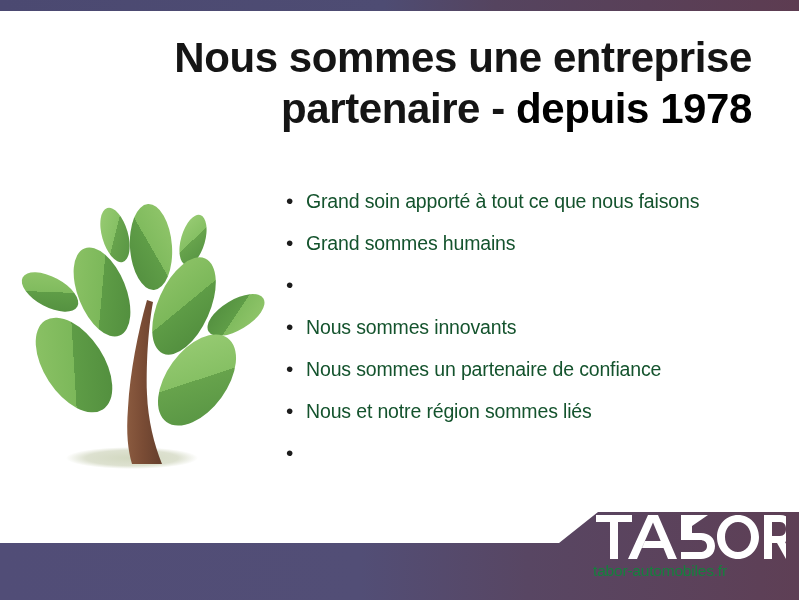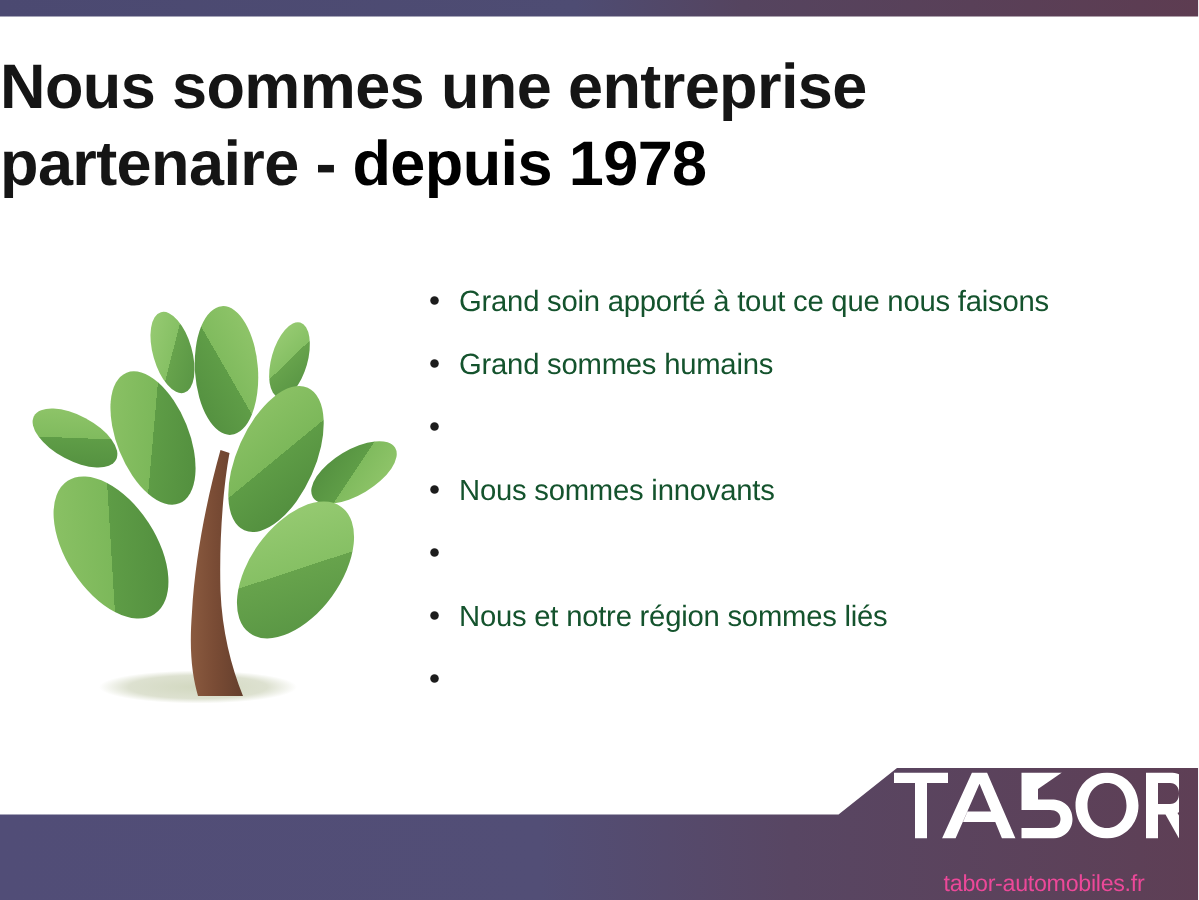--- a/index.html
+++ b/index.html
@@ -38,7 +38,7 @@
     position: absolute;
     left: 0; top: 34px;
     width: 752px;
-    text-align: left;
+    text-align: right;
     line-height: 1.12;
   }
   .title-line {

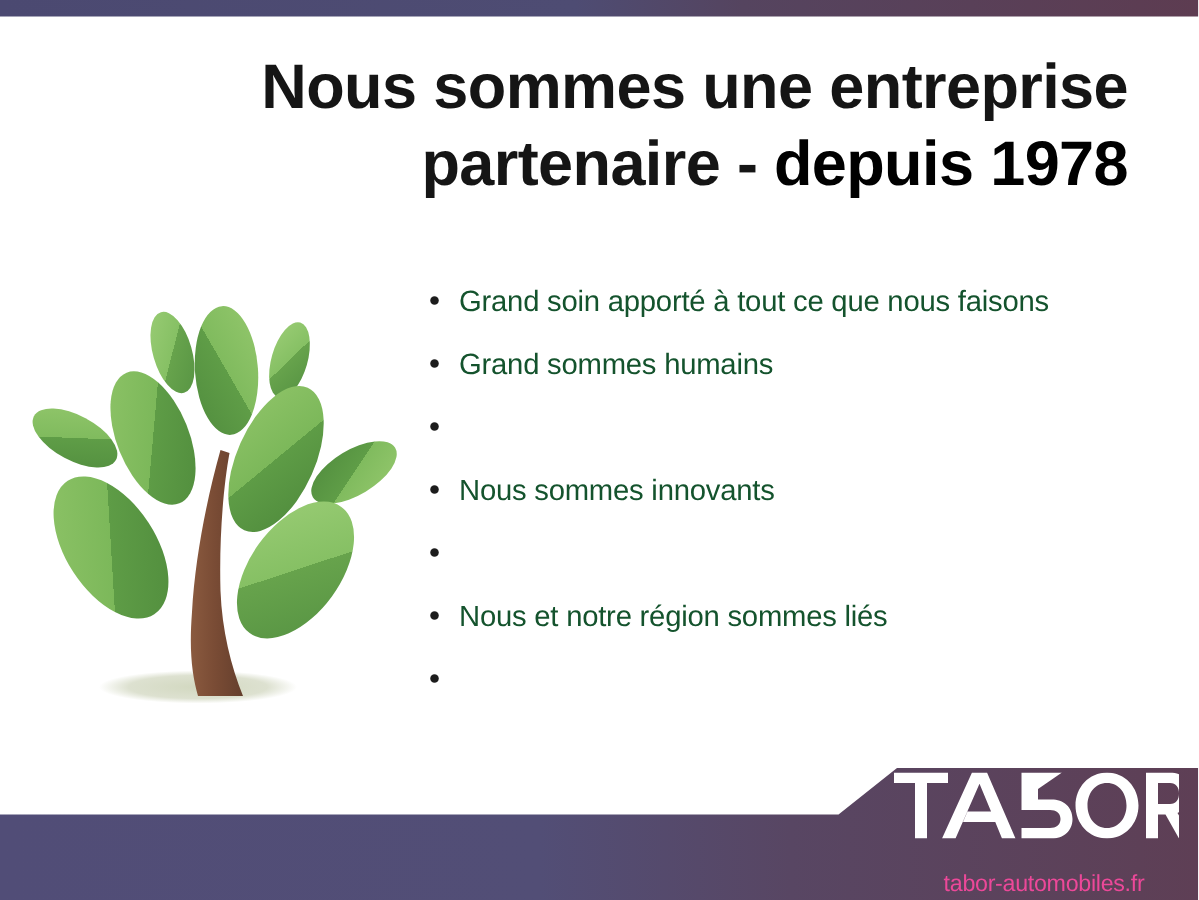--- a/index.html
+++ b/index.html
@@ -214,6 +214,7 @@
 
     <div class="bullet-row">
       <span class="bullet-dot">•</span>
+      <span class="bullet-text">Nous sommes un partenaire de confiance</span>
     </div>
 
     <div class="bullet-row">

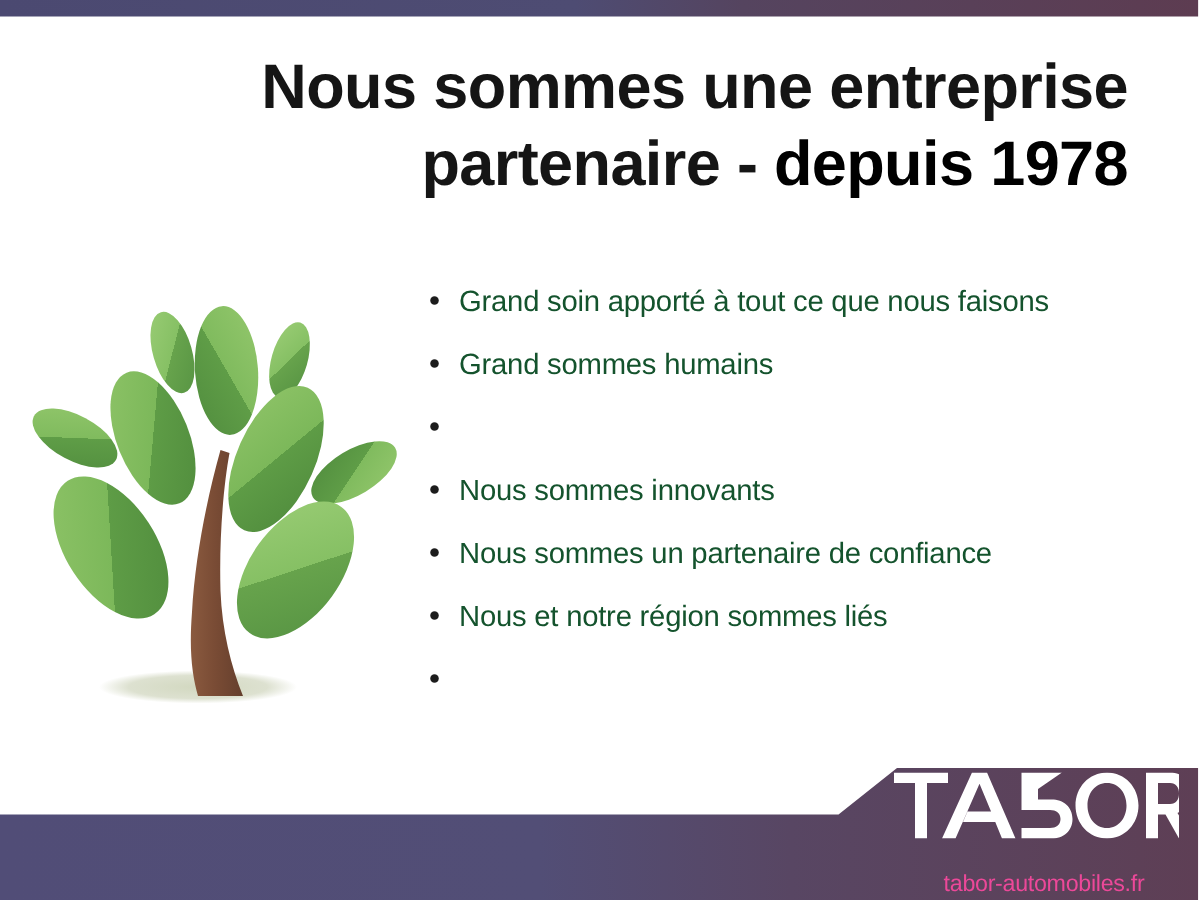--- a/index.html
+++ b/index.html
@@ -100,15 +100,14 @@
   }
   .logo-url {
     position: absolute;
-    left: 600px;
+    left: 564px;
     top: 562px;
     width: 192px;
     text-align: center;
     font-size: 15.5px;
-    color: #ec4899;
+    color: #15803d;
     letter-spacing: -0.2px;
     white-space: nowrap;
-    margin-top: 19px;
   }
 </style>
 </head>

